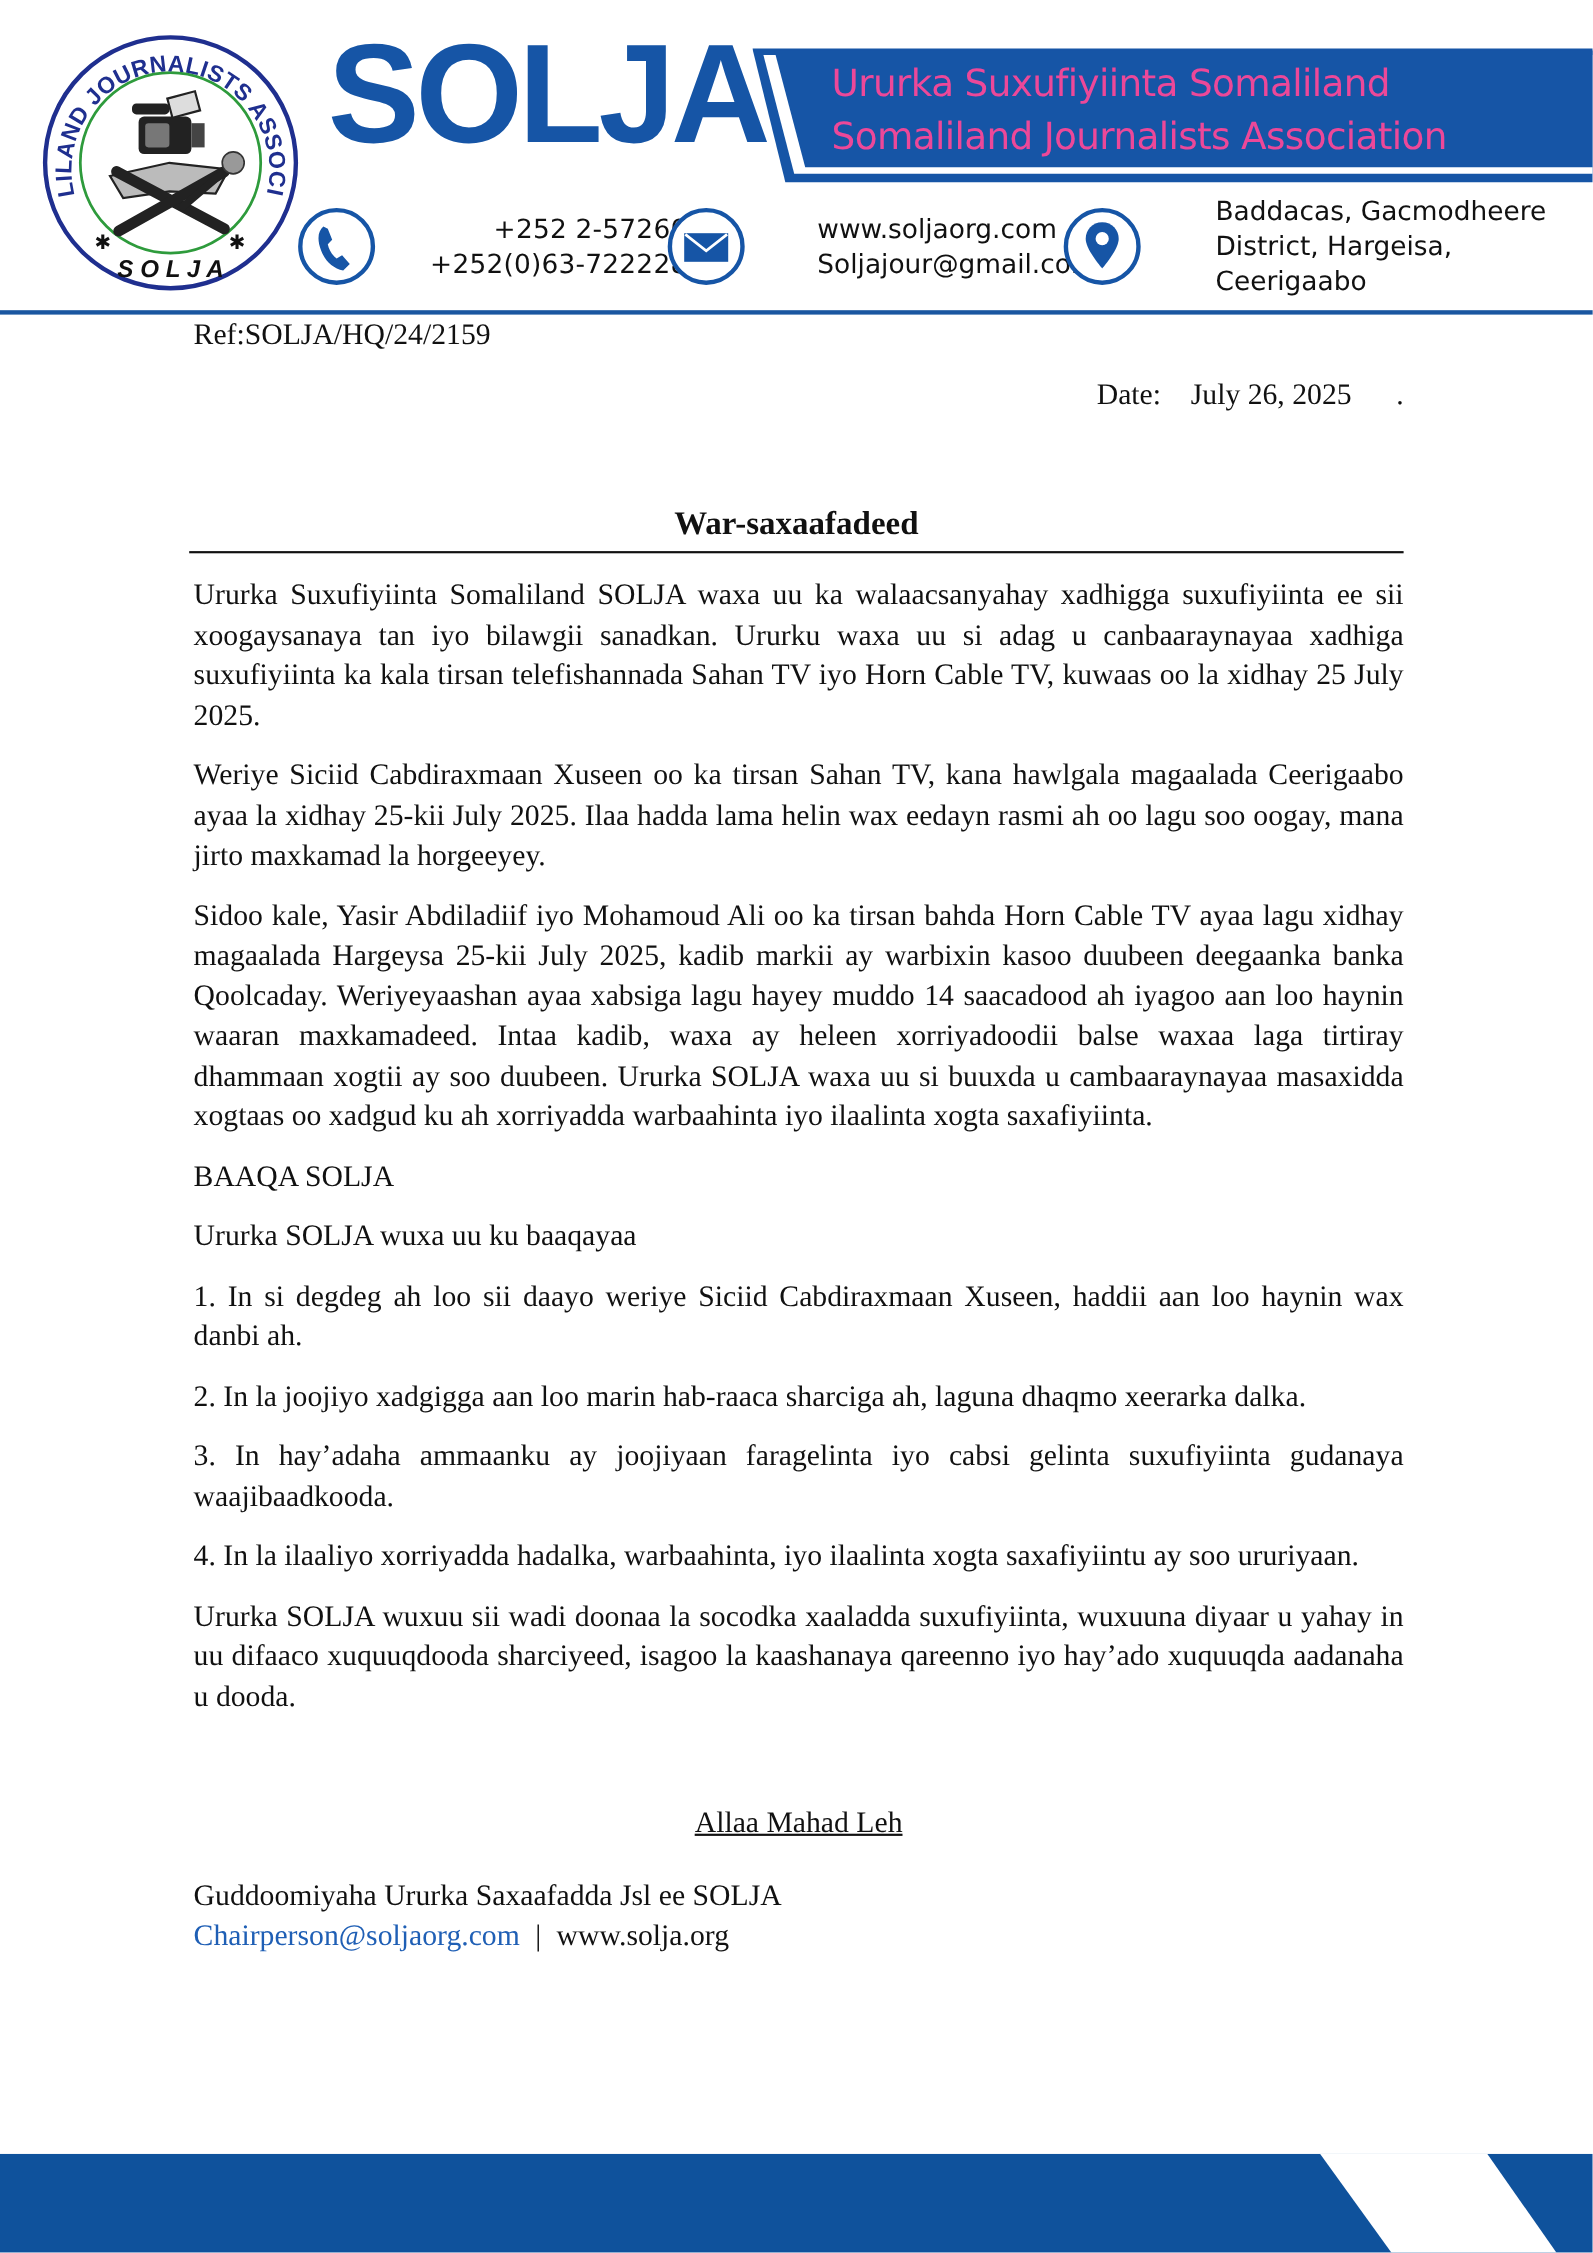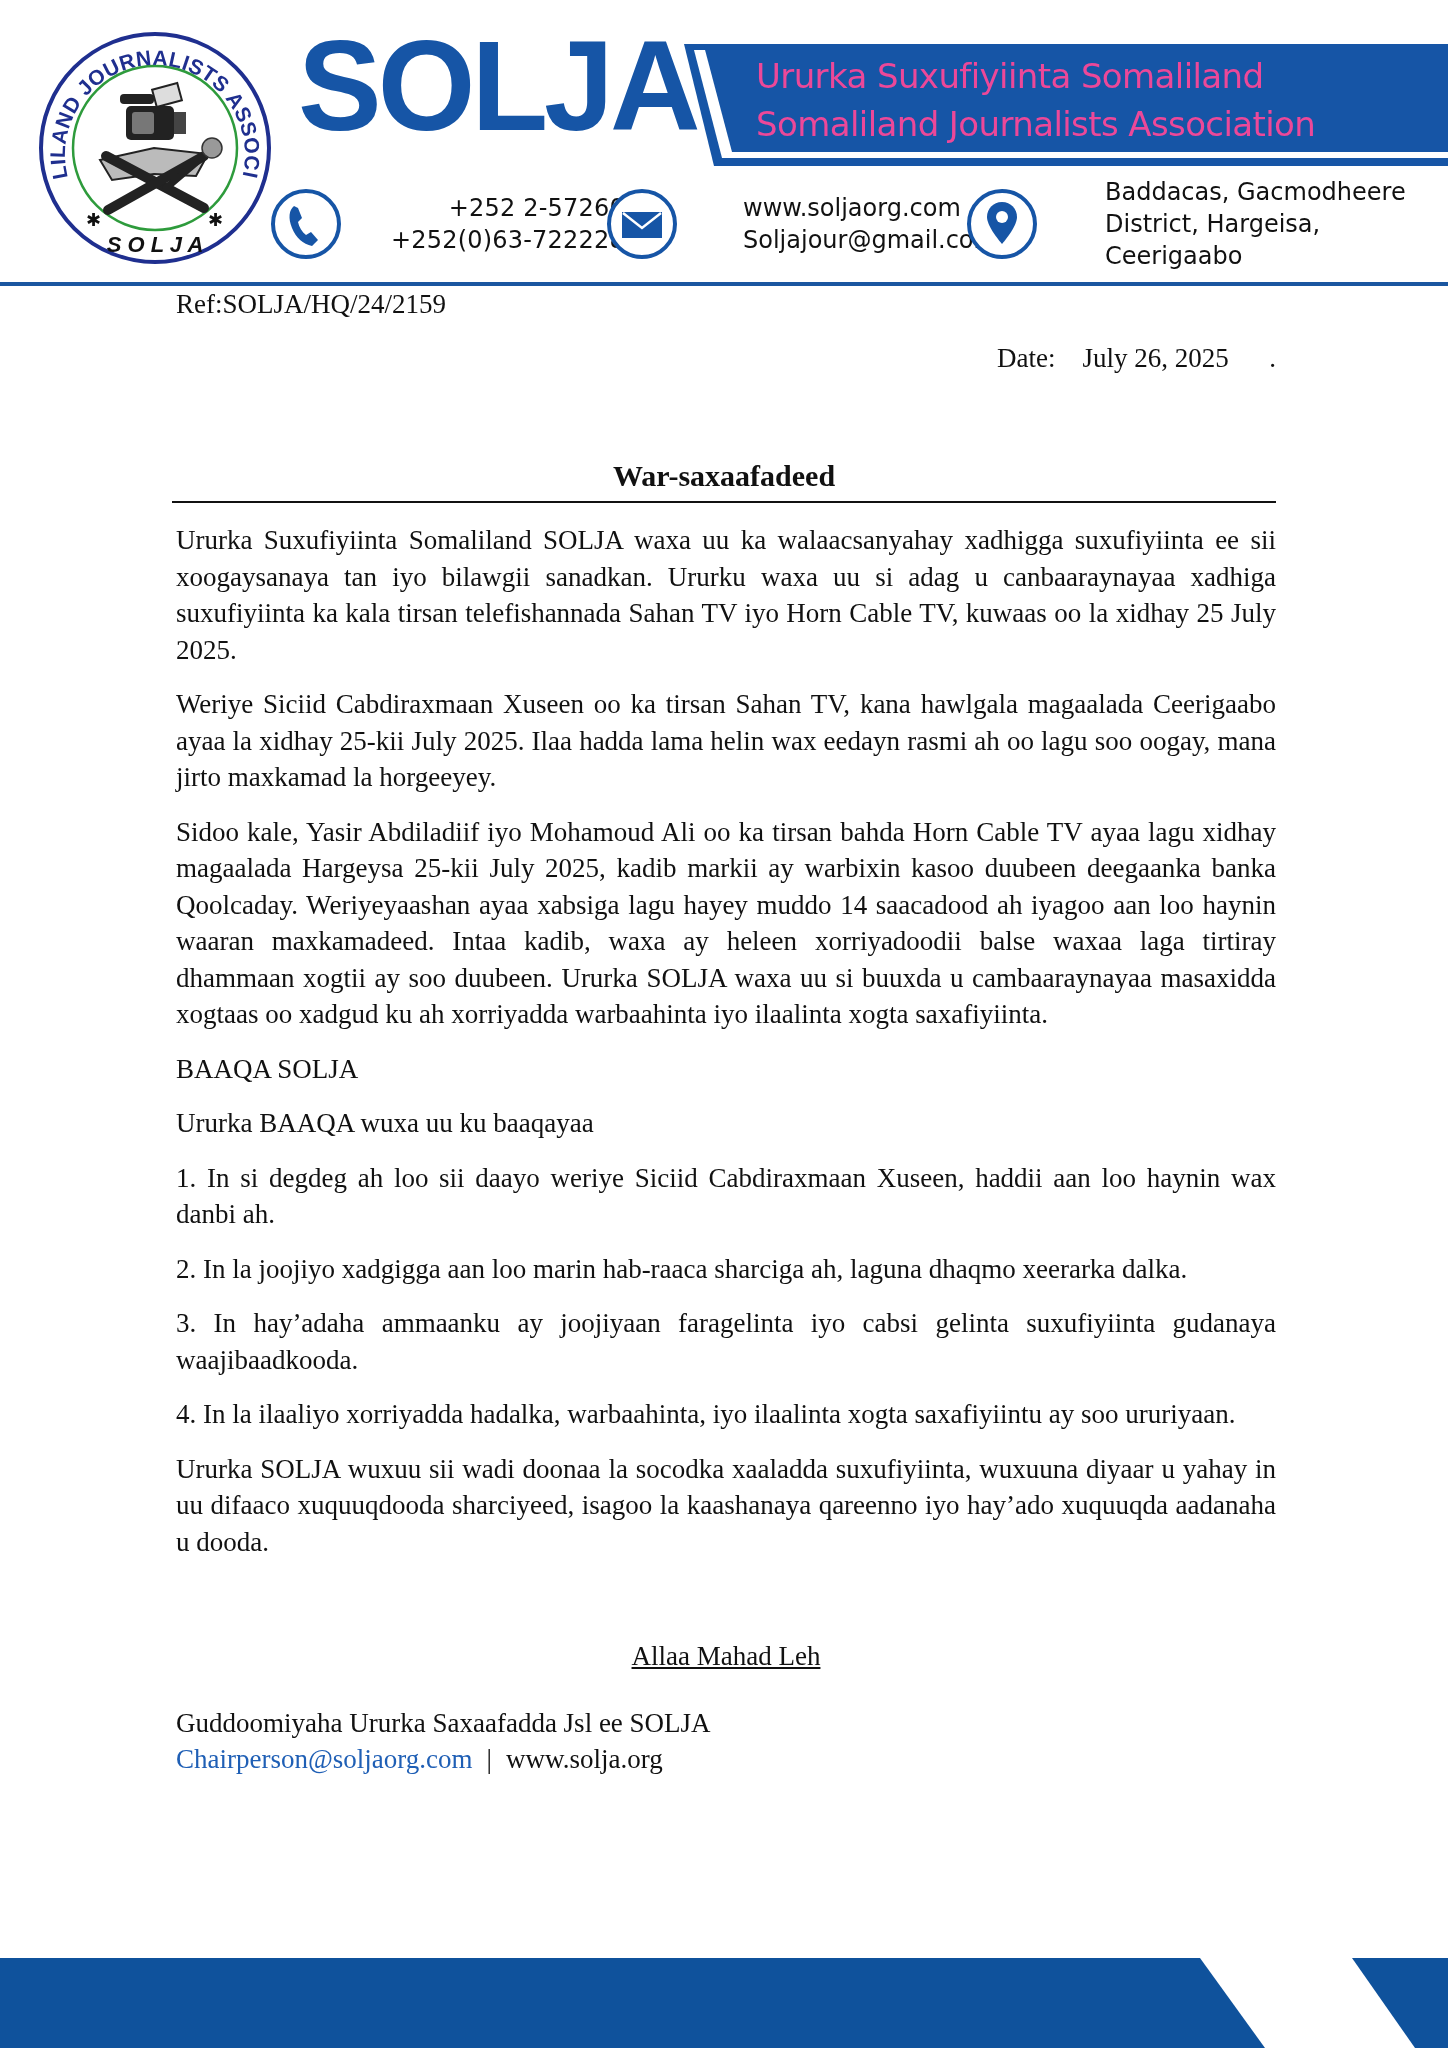--- a/index.html
+++ b/index.html
@@ -141,7 +141,7 @@
     <p class="para">Sidoo kale, Yasir Abdiladiif iyo Mohamoud Ali oo ka tirsan bahda  Horn Cable TV  ayaa lagu xidhay magaalada Hargeysa 25-kii July 2025, kadib markii ay warbixin kasoo duubeen deegaanka banka Qoolcaday. Weriyeyaashan ayaa xabsiga lagu hayey muddo 14 saacadood ah iyagoo aan loo haynin waaran  maxkamadeed. Intaa kadib, waxa ay heleen  xorriyadoodii balse waxaa  laga tirtiray  dhammaan xogtii ay soo  duubeen. Ururka SOLJA waxa uu si buuxda u cambaaraynayaa masaxidda xogtaas oo xadgud ku ah xorriyadda warbaahinta iyo ilaalinta xogta saxafiyiinta.</p>
 
     <p class="heading">BAAQA SOLJA</p>
-    <p class="para">Ururka BAAQA wuxa uu ku baaqayaa</p>
+    <p class="para">Ururka SOLJA wuxa uu ku baaqayaa</p>
 
     <p class="para">1. In si degdeg ah loo sii daayo weriye Siciid Cabdiraxmaan Xuseen, haddii aan loo haynin wax danbi ah.</p>
     <p class="para">2. In la joojiyo xadgigga aan loo marin hab-raaca sharciga ah,  laguna dhaqmo xeerarka dalka.</p>

